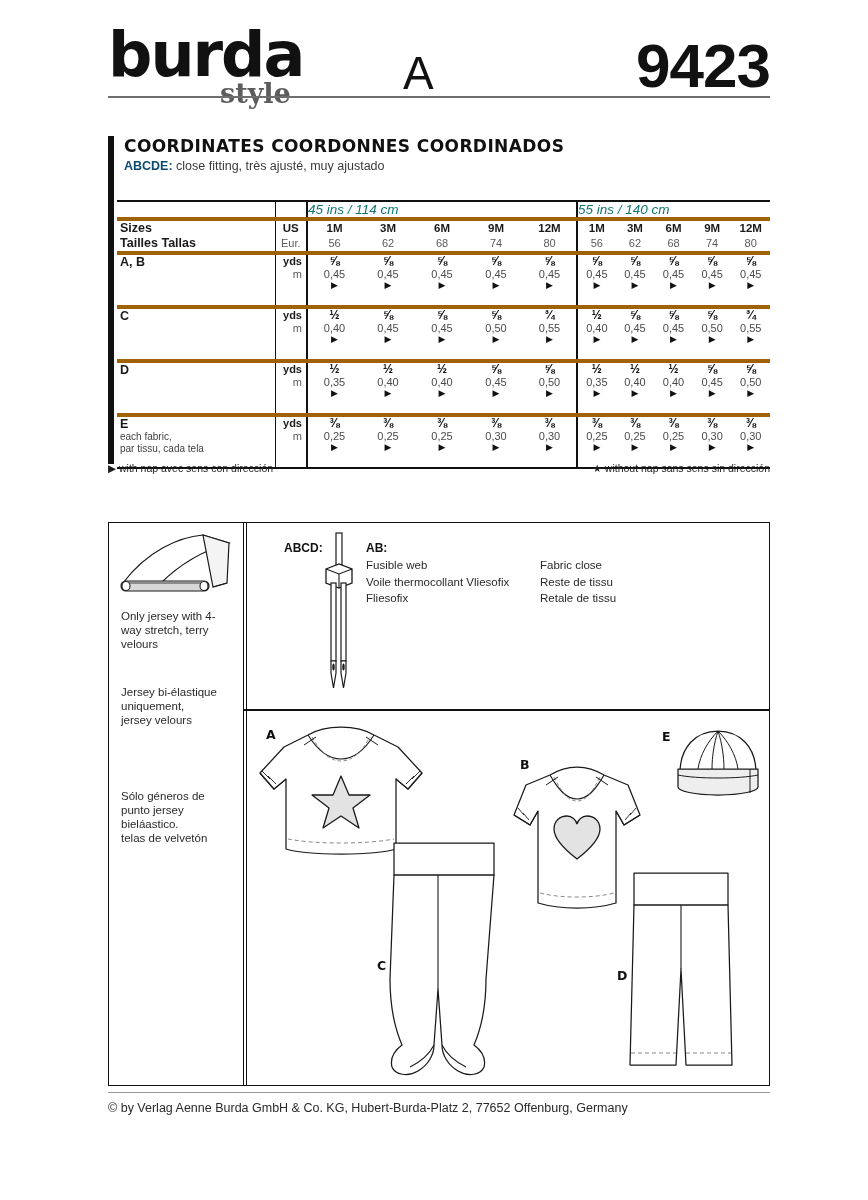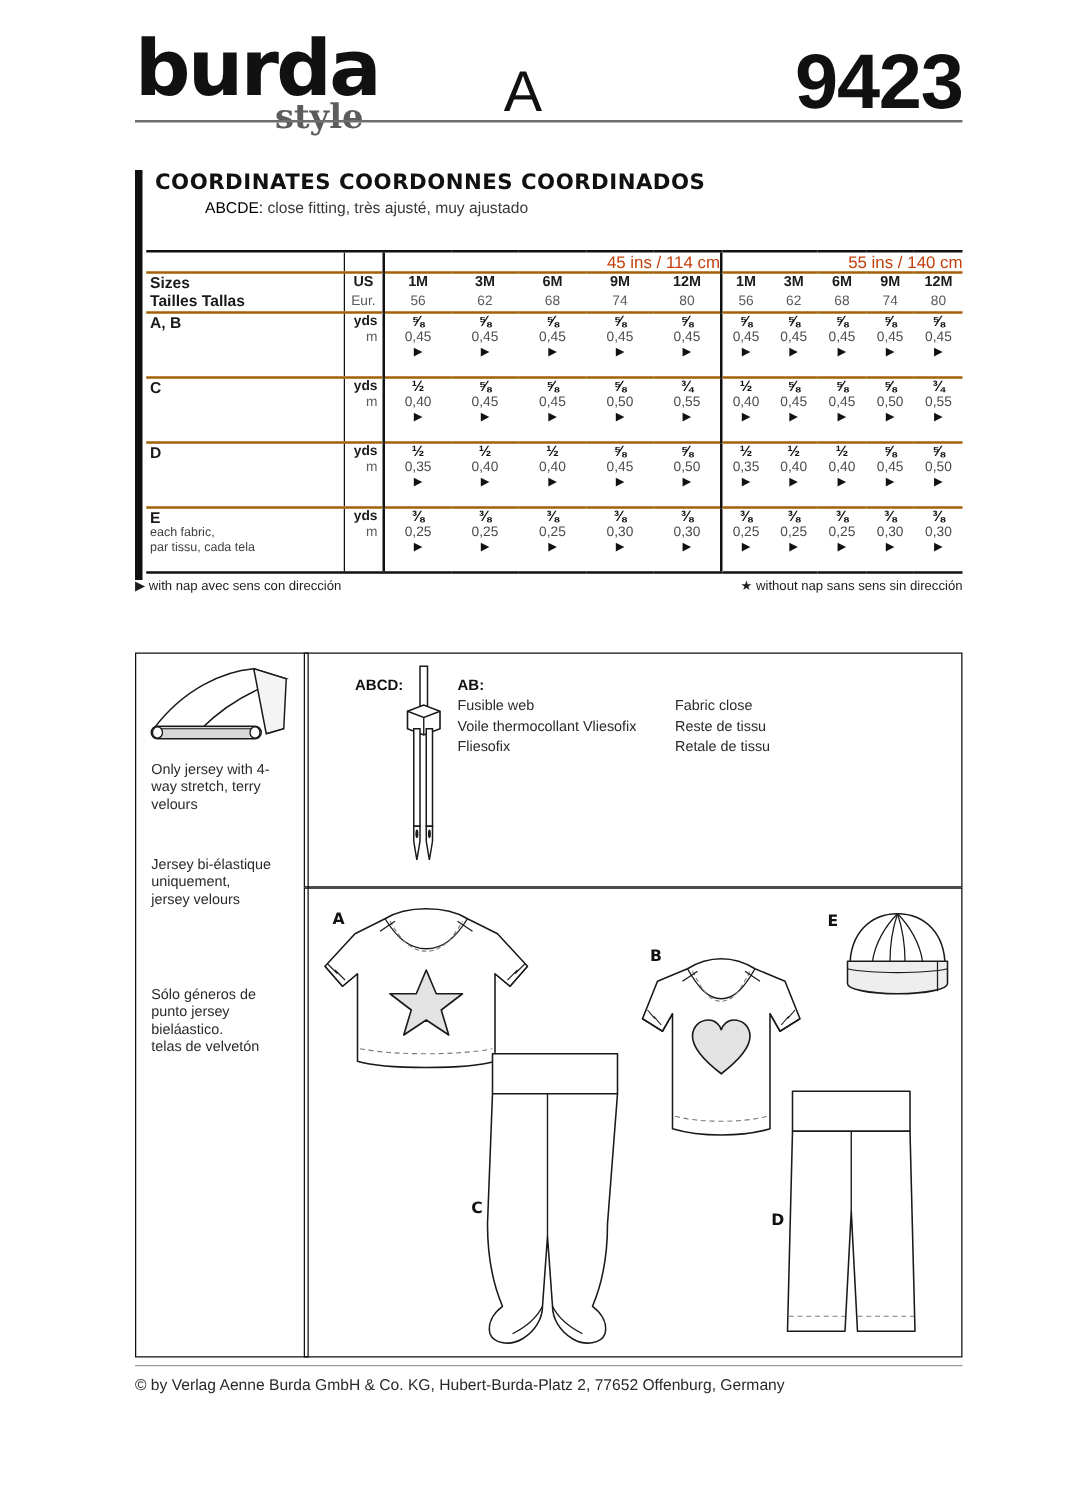--- a/index.html
+++ b/index.html
@@ -49,7 +49,7 @@
   .title-sub{
     margin-top:3px;font-size:12.5px;color:#3a3a3a;white-space:nowrap;
   }
-  .title-sub b{color:#000000;font-weight:400;margin-left:40px;}
+  .title-sub b{color:#0c4a6e;font-weight:700;}
 
   
   .table{position:absolute;left:117px;top:200px;width:653px;font-size:11px;}

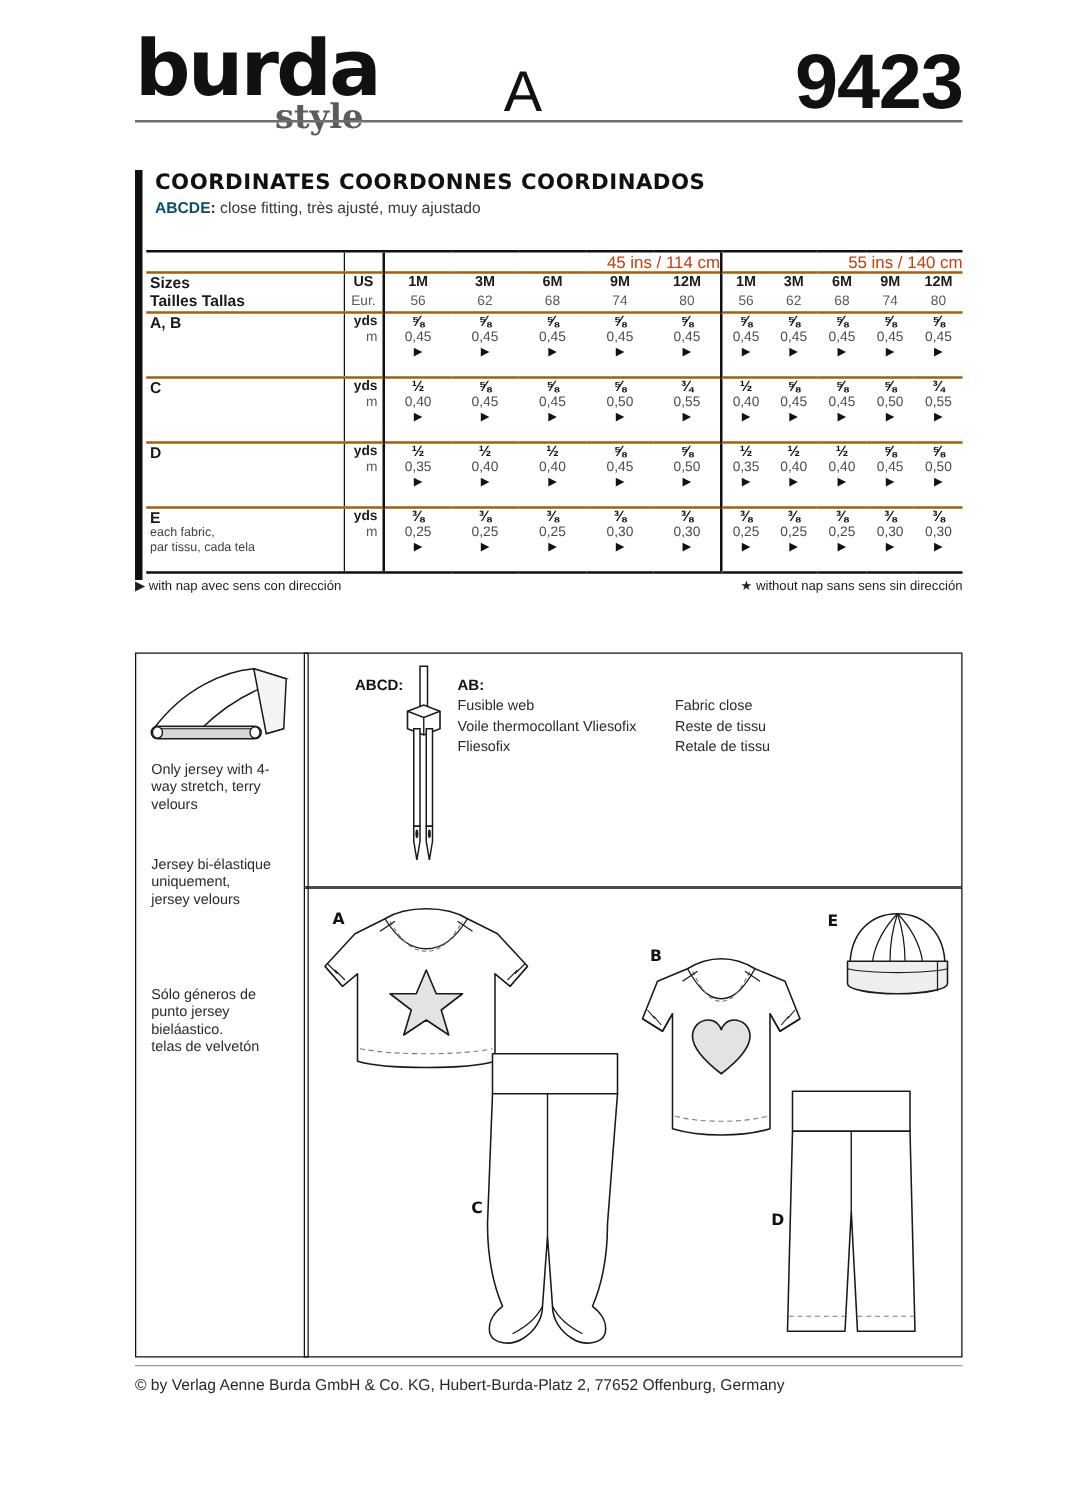--- a/index.html
+++ b/index.html
@@ -68,7 +68,7 @@
   .frac{font-weight:700;font-size:12px;color:#111;}
   .met{font-size:11px;color:#4a4a4a;}
   .nap{font-size:9px;color:#111;line-height:8px;}
-  .widthhdr{font-size:13.5px;font-weight:400;color:#c2410c;text-align:right;padding:2px 0 3px 0;}
+  .widthhdr{font-size:13.5px;font-weight:400;color:#0f766e;text-align:left;padding:2px 0 3px 0;font-style:italic;}
   .sizehdr{font-size:11.5px;font-weight:700;text-align:center;}
   .eurhdr{font-size:11px;color:#5a5a5a;text-align:center;}
   .cell-stack{line-height:13px;}

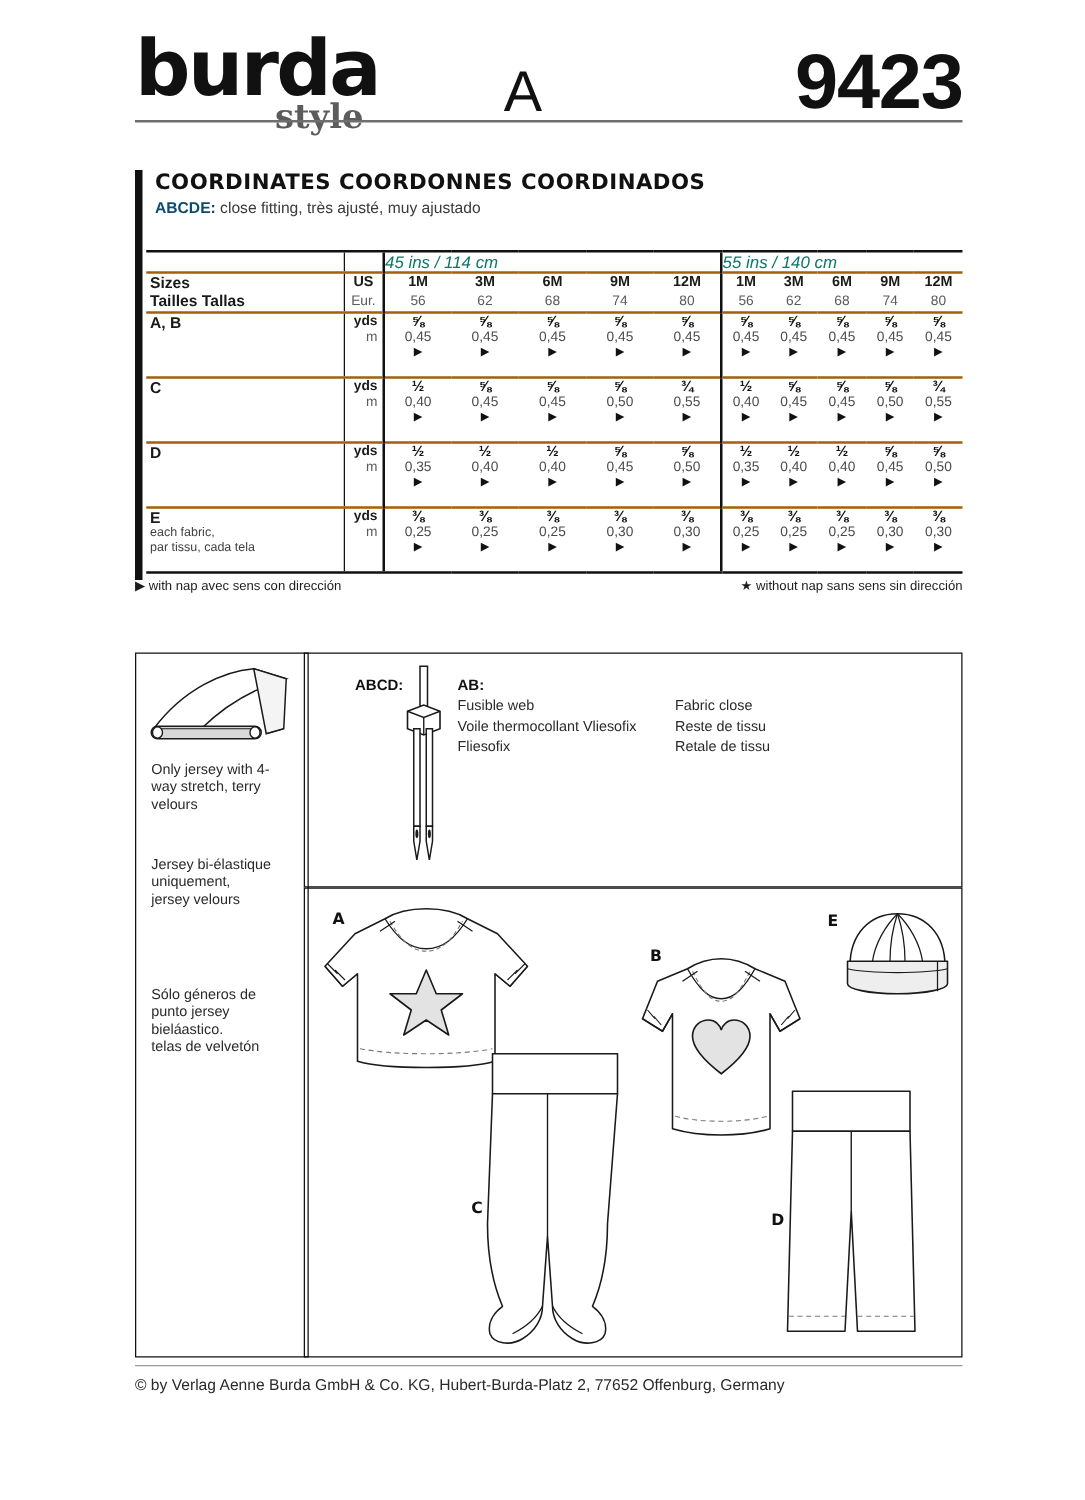--- a/index.html
+++ b/index.html
@@ -56,7 +56,7 @@
   .tbl{border-collapse:collapse;width:653px;table-layout:fixed;}
   .tbl td,.tbl th{padding:0;vertical-align:top;}
   .bt{border-top:2px solid #111;}
-  .bt1{border-top:2px solid #a16207;}
+  .bt1{border-top:4px solid #a16207;}
   .bb{border-bottom:2px solid #111;}
   .bl{border-left:1px solid #111;}
   .bl2{border-left:2px solid #111;}

